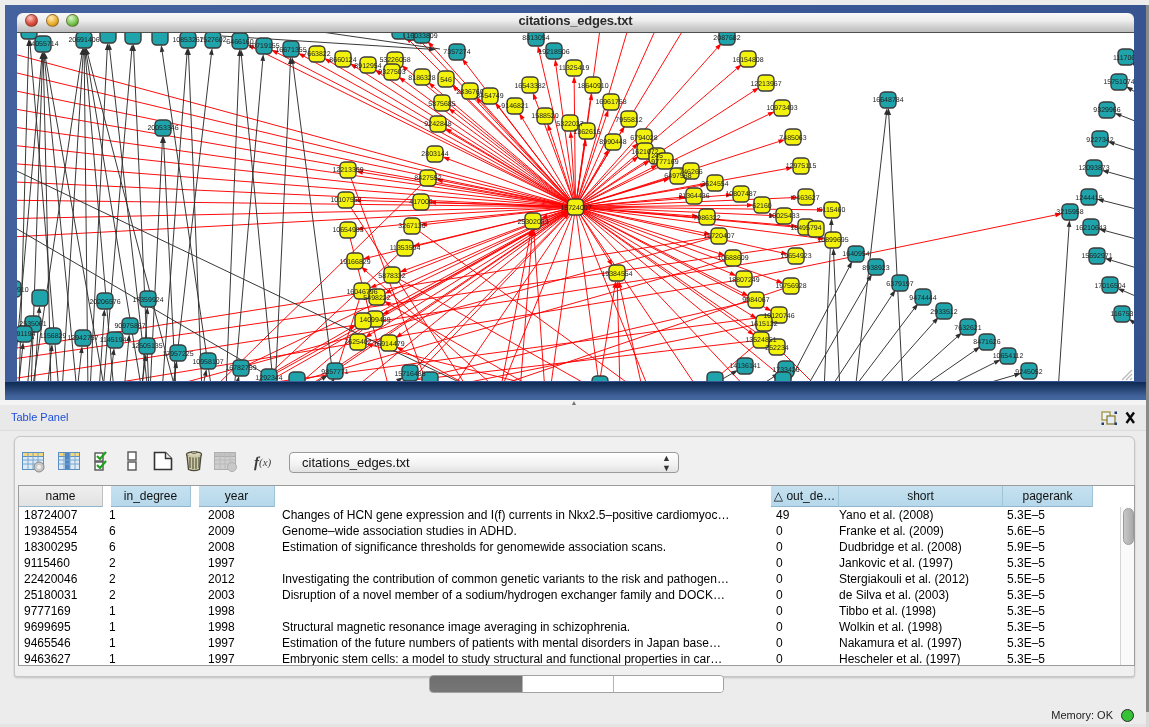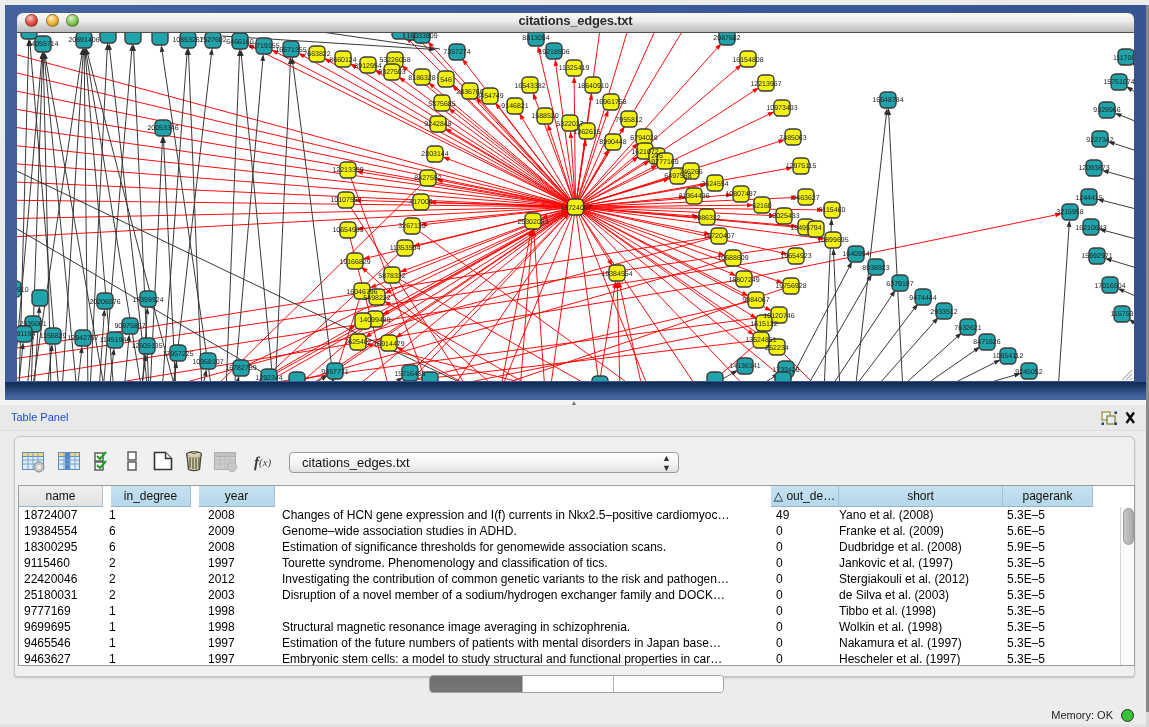--- a/index.html
+++ b/index.html
@@ -833,7 +833,6 @@
           <div class="c0">9115460</div>
           <div class="c1">2</div>
           <div class="c2">1997</div>
-          <div class="c3">Tourette syndrome. Phenomenology and classification of tics.</div>
           <div class="c4">0</div>
           <div class="c5">Jankovic et al. (1997)</div>
           <div class="c6">5.3E–5</div>

